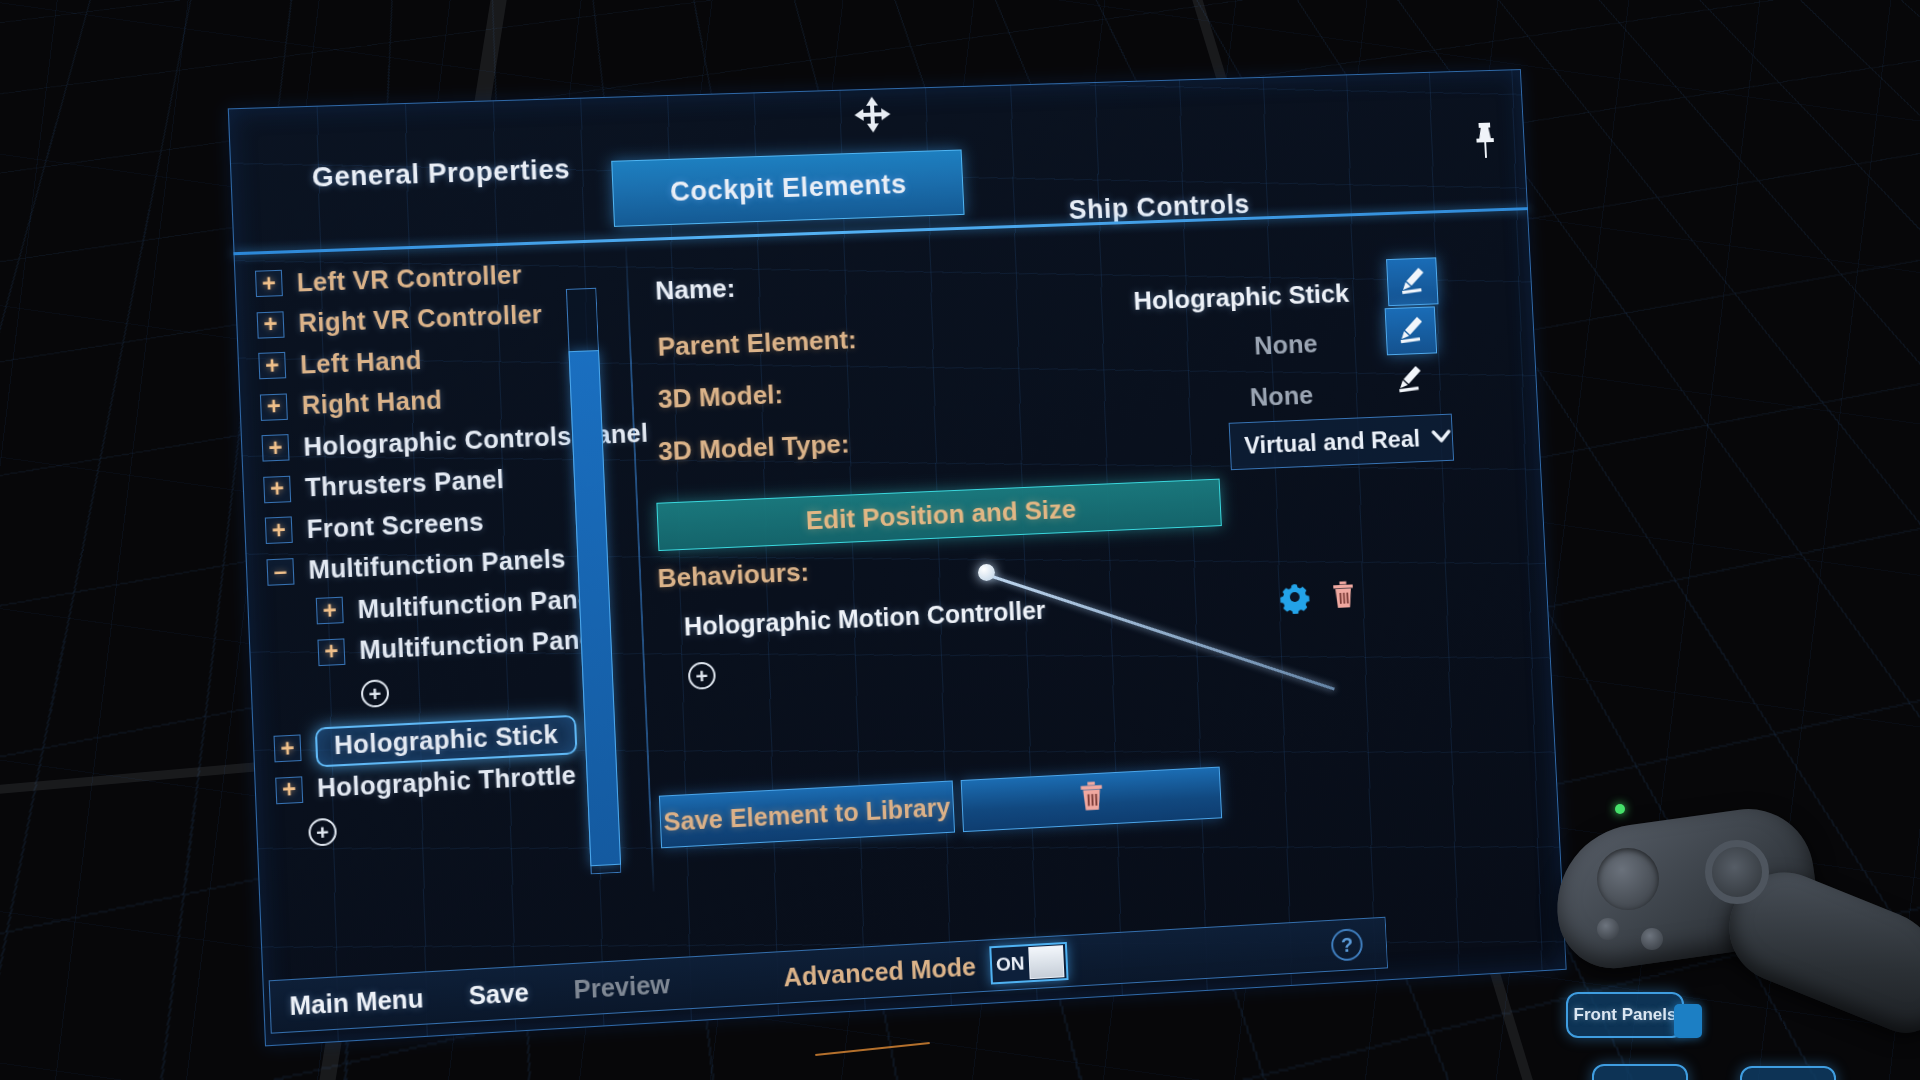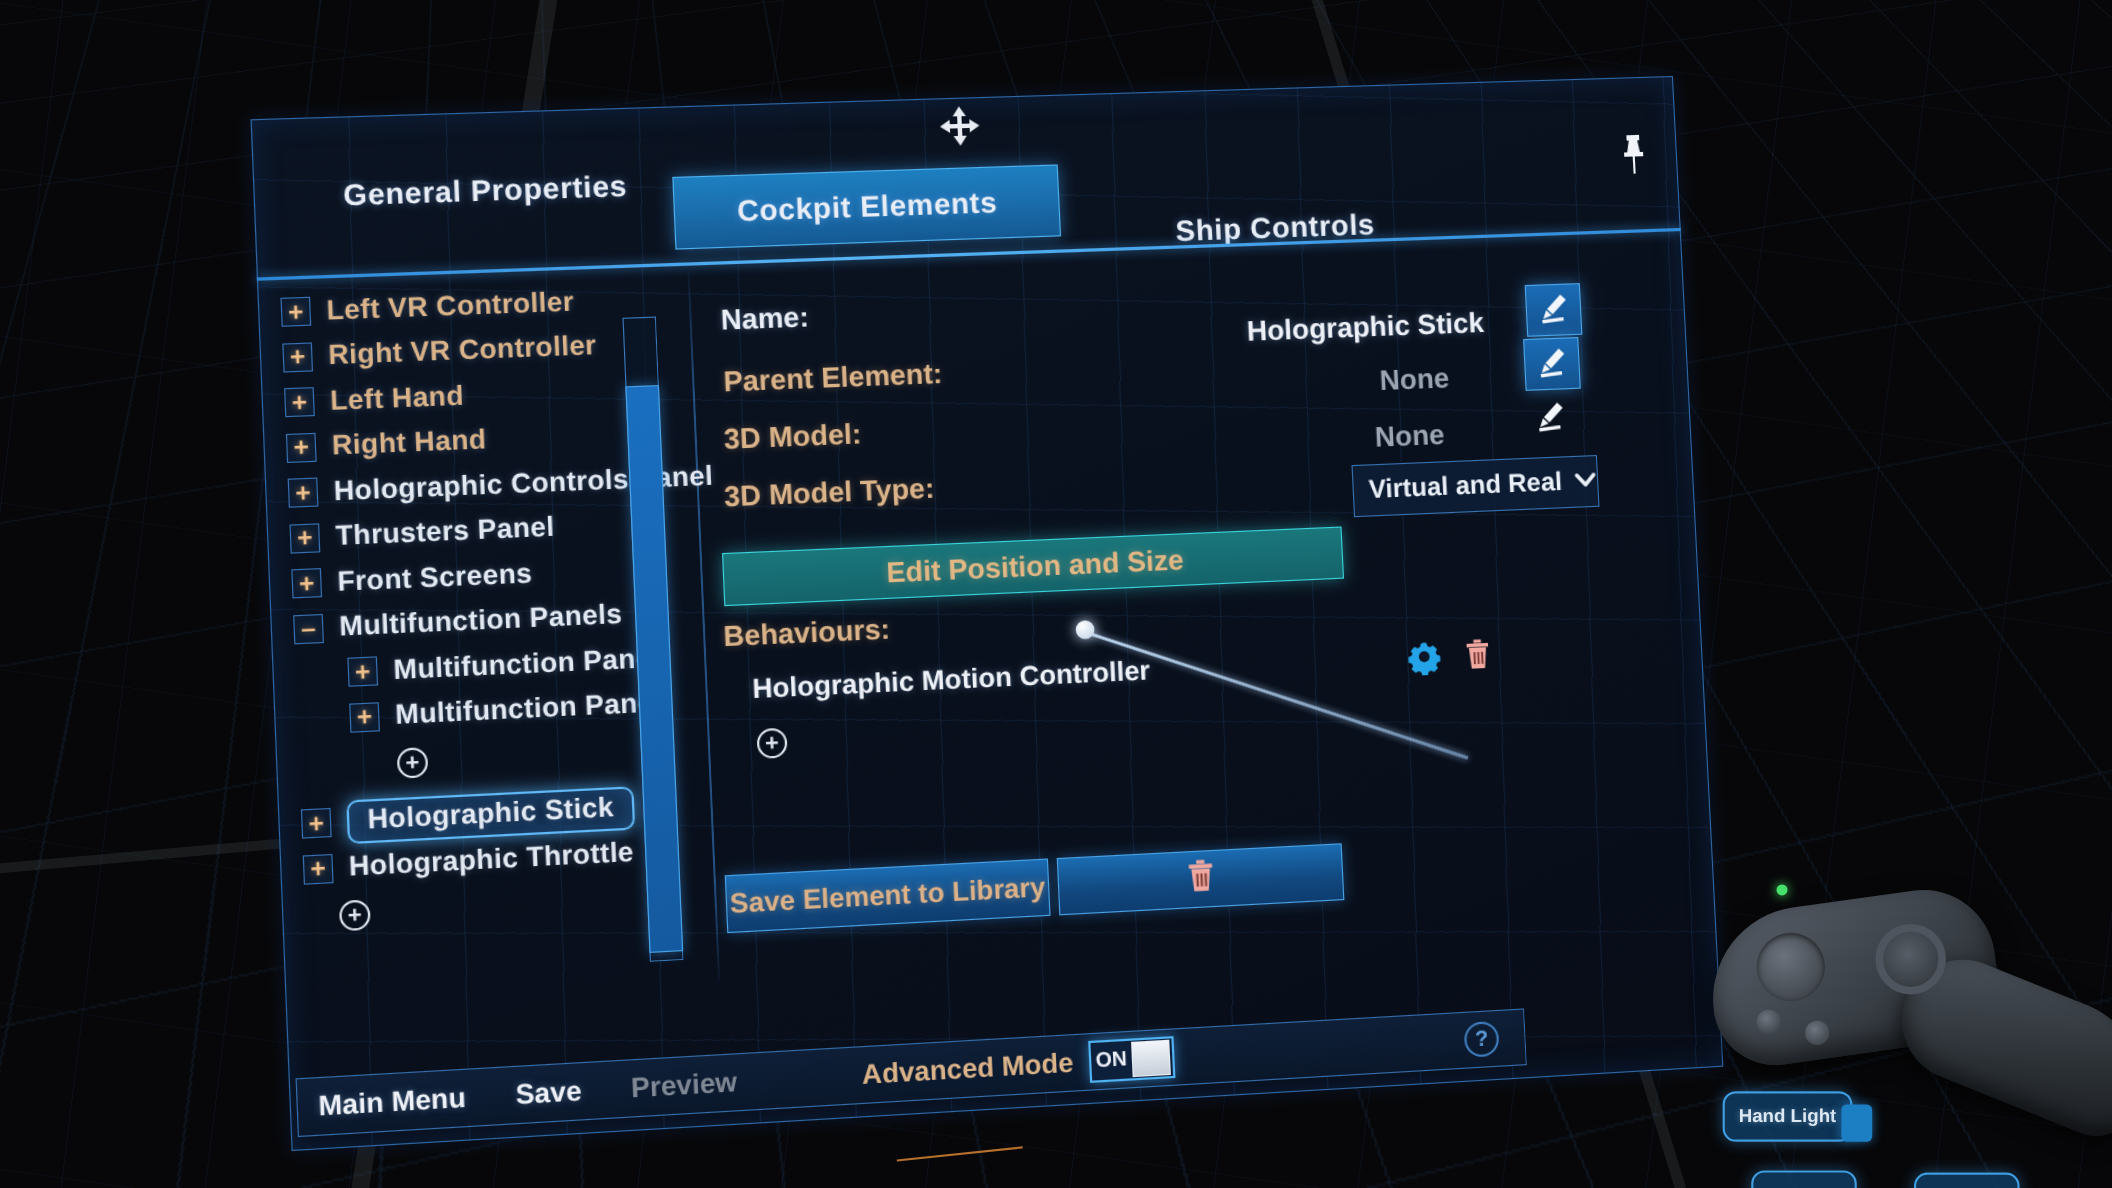--- a/index.html
+++ b/index.html
@@ -494,7 +494,7 @@
     <div class="ctrl-btn" style="left:96px; top:128px;"></div>
   </div>
 
-  <div class="vr-badge" style="left:1566px; top:992px; width:118px; height:46px;">Hand Light</div>
+  <div class="vr-badge" style="left:1566px; top:992px; width:118px; height:46px;">Front Panels</div>
   <div class="vr-chip" style="left:1674px; top:1004px;"></div>
   <div class="vr-badge" style="left:1592px; top:1064px; width:96px; height:34px;"></div>
   <div class="vr-badge" style="left:1740px; top:1066px; width:96px; height:34px;"></div>

